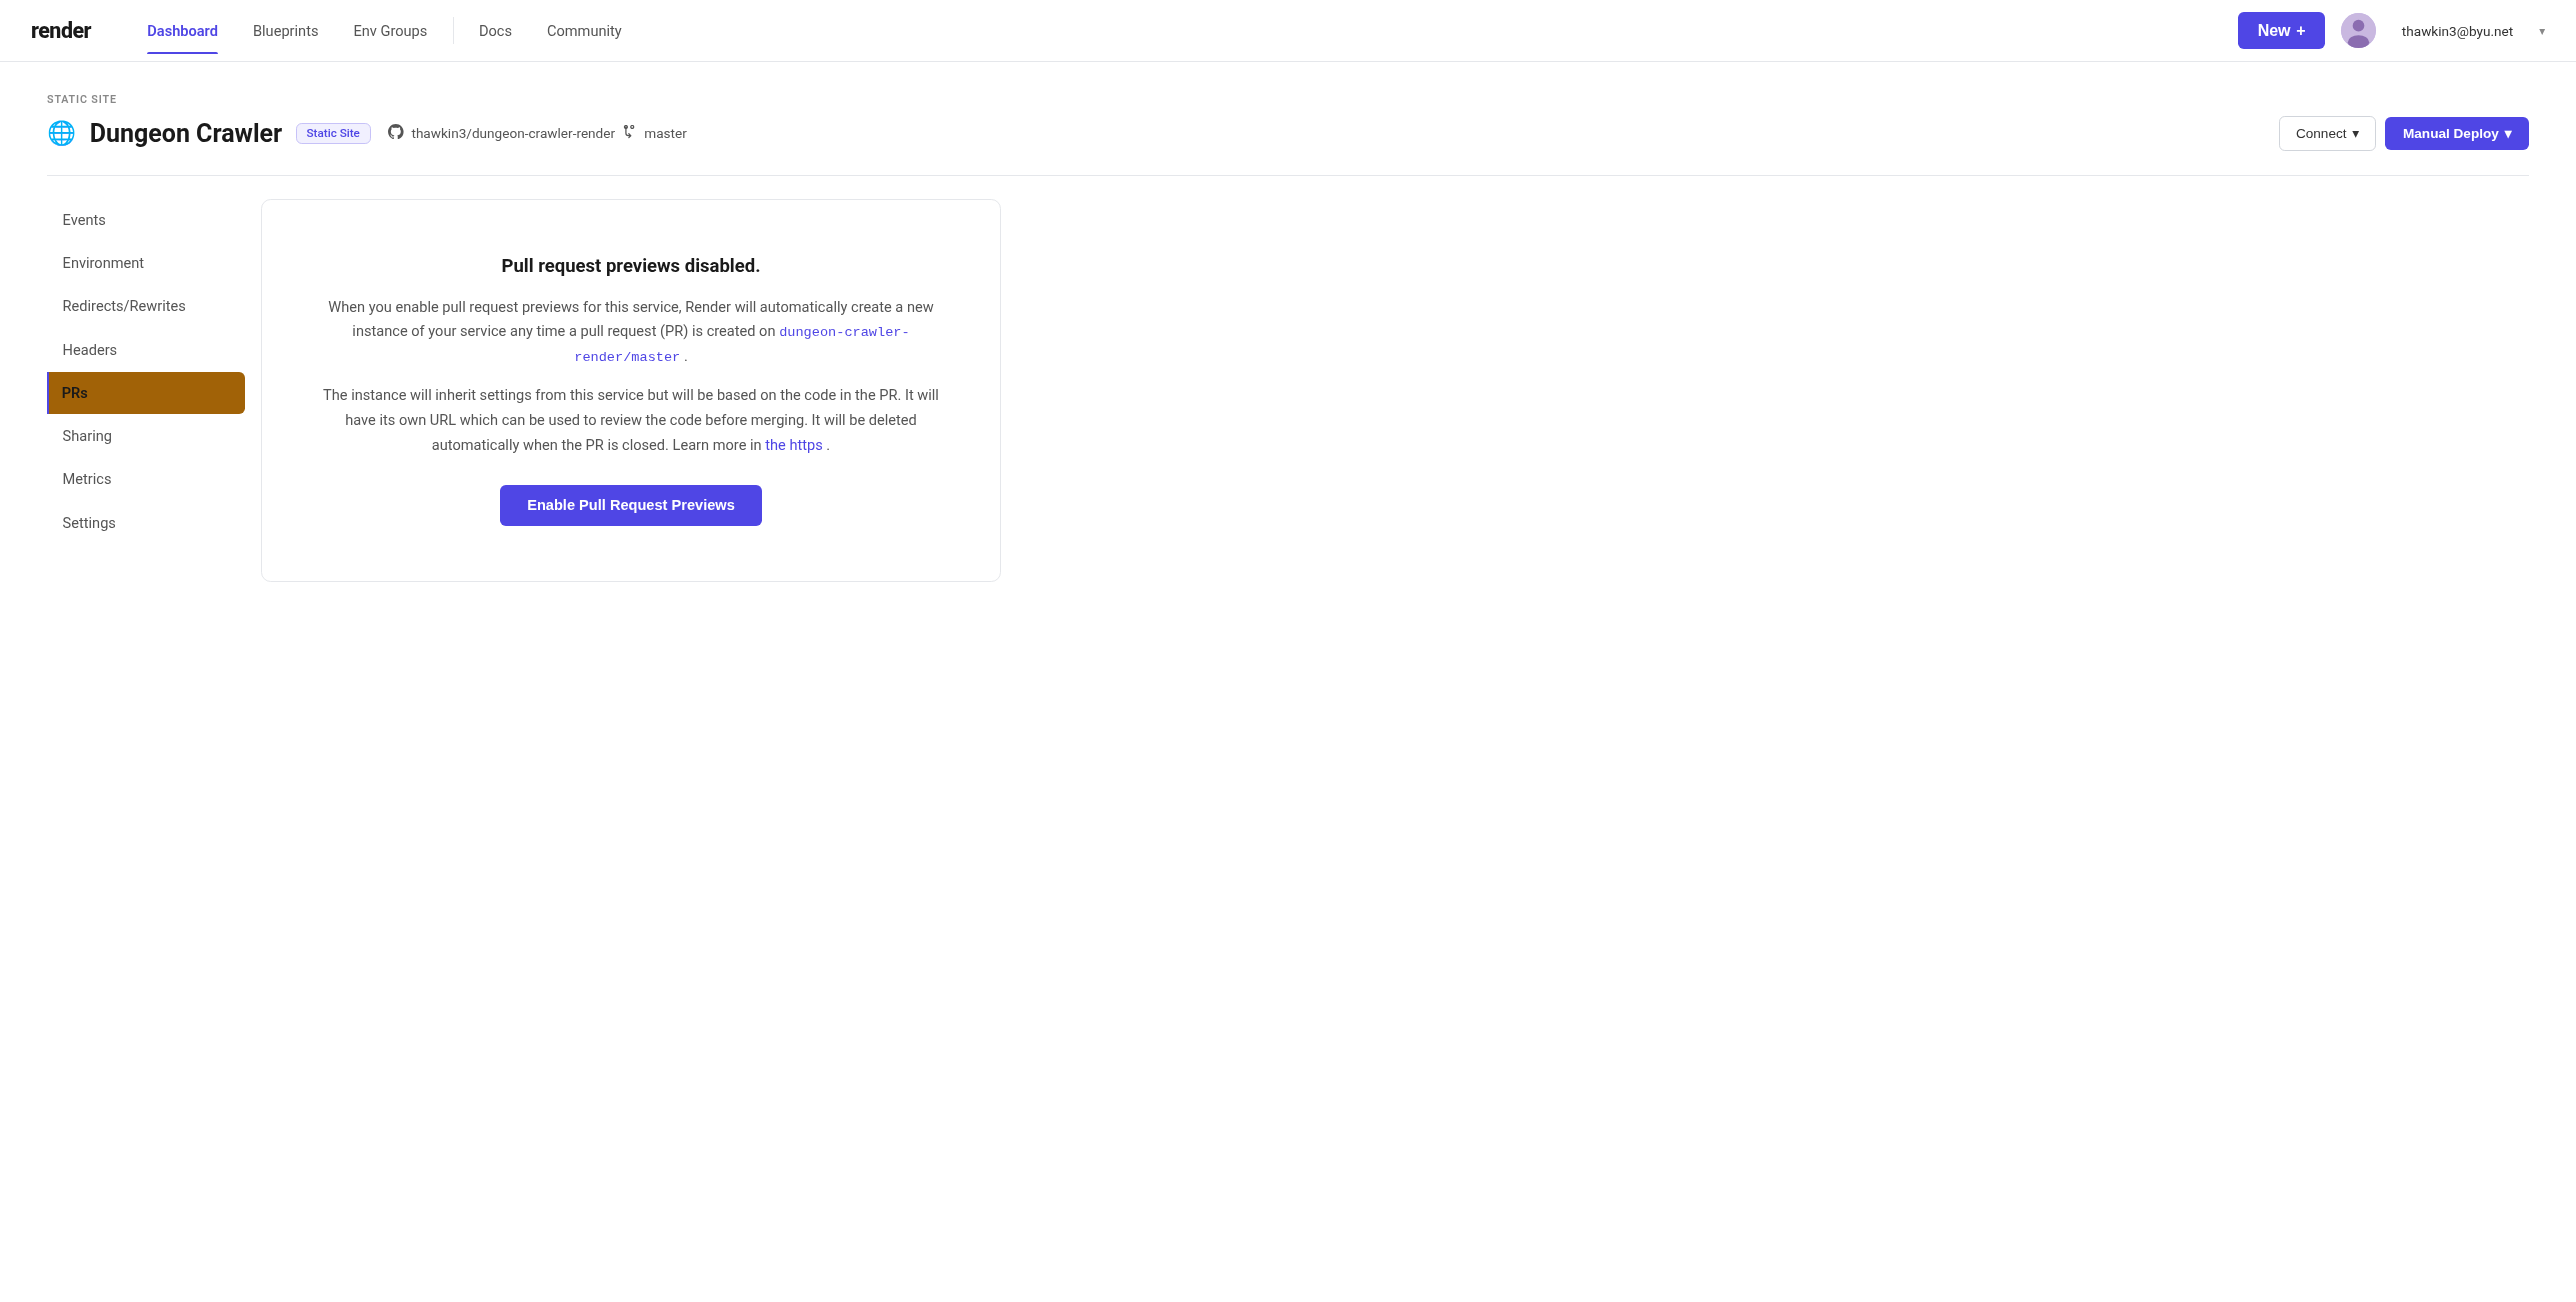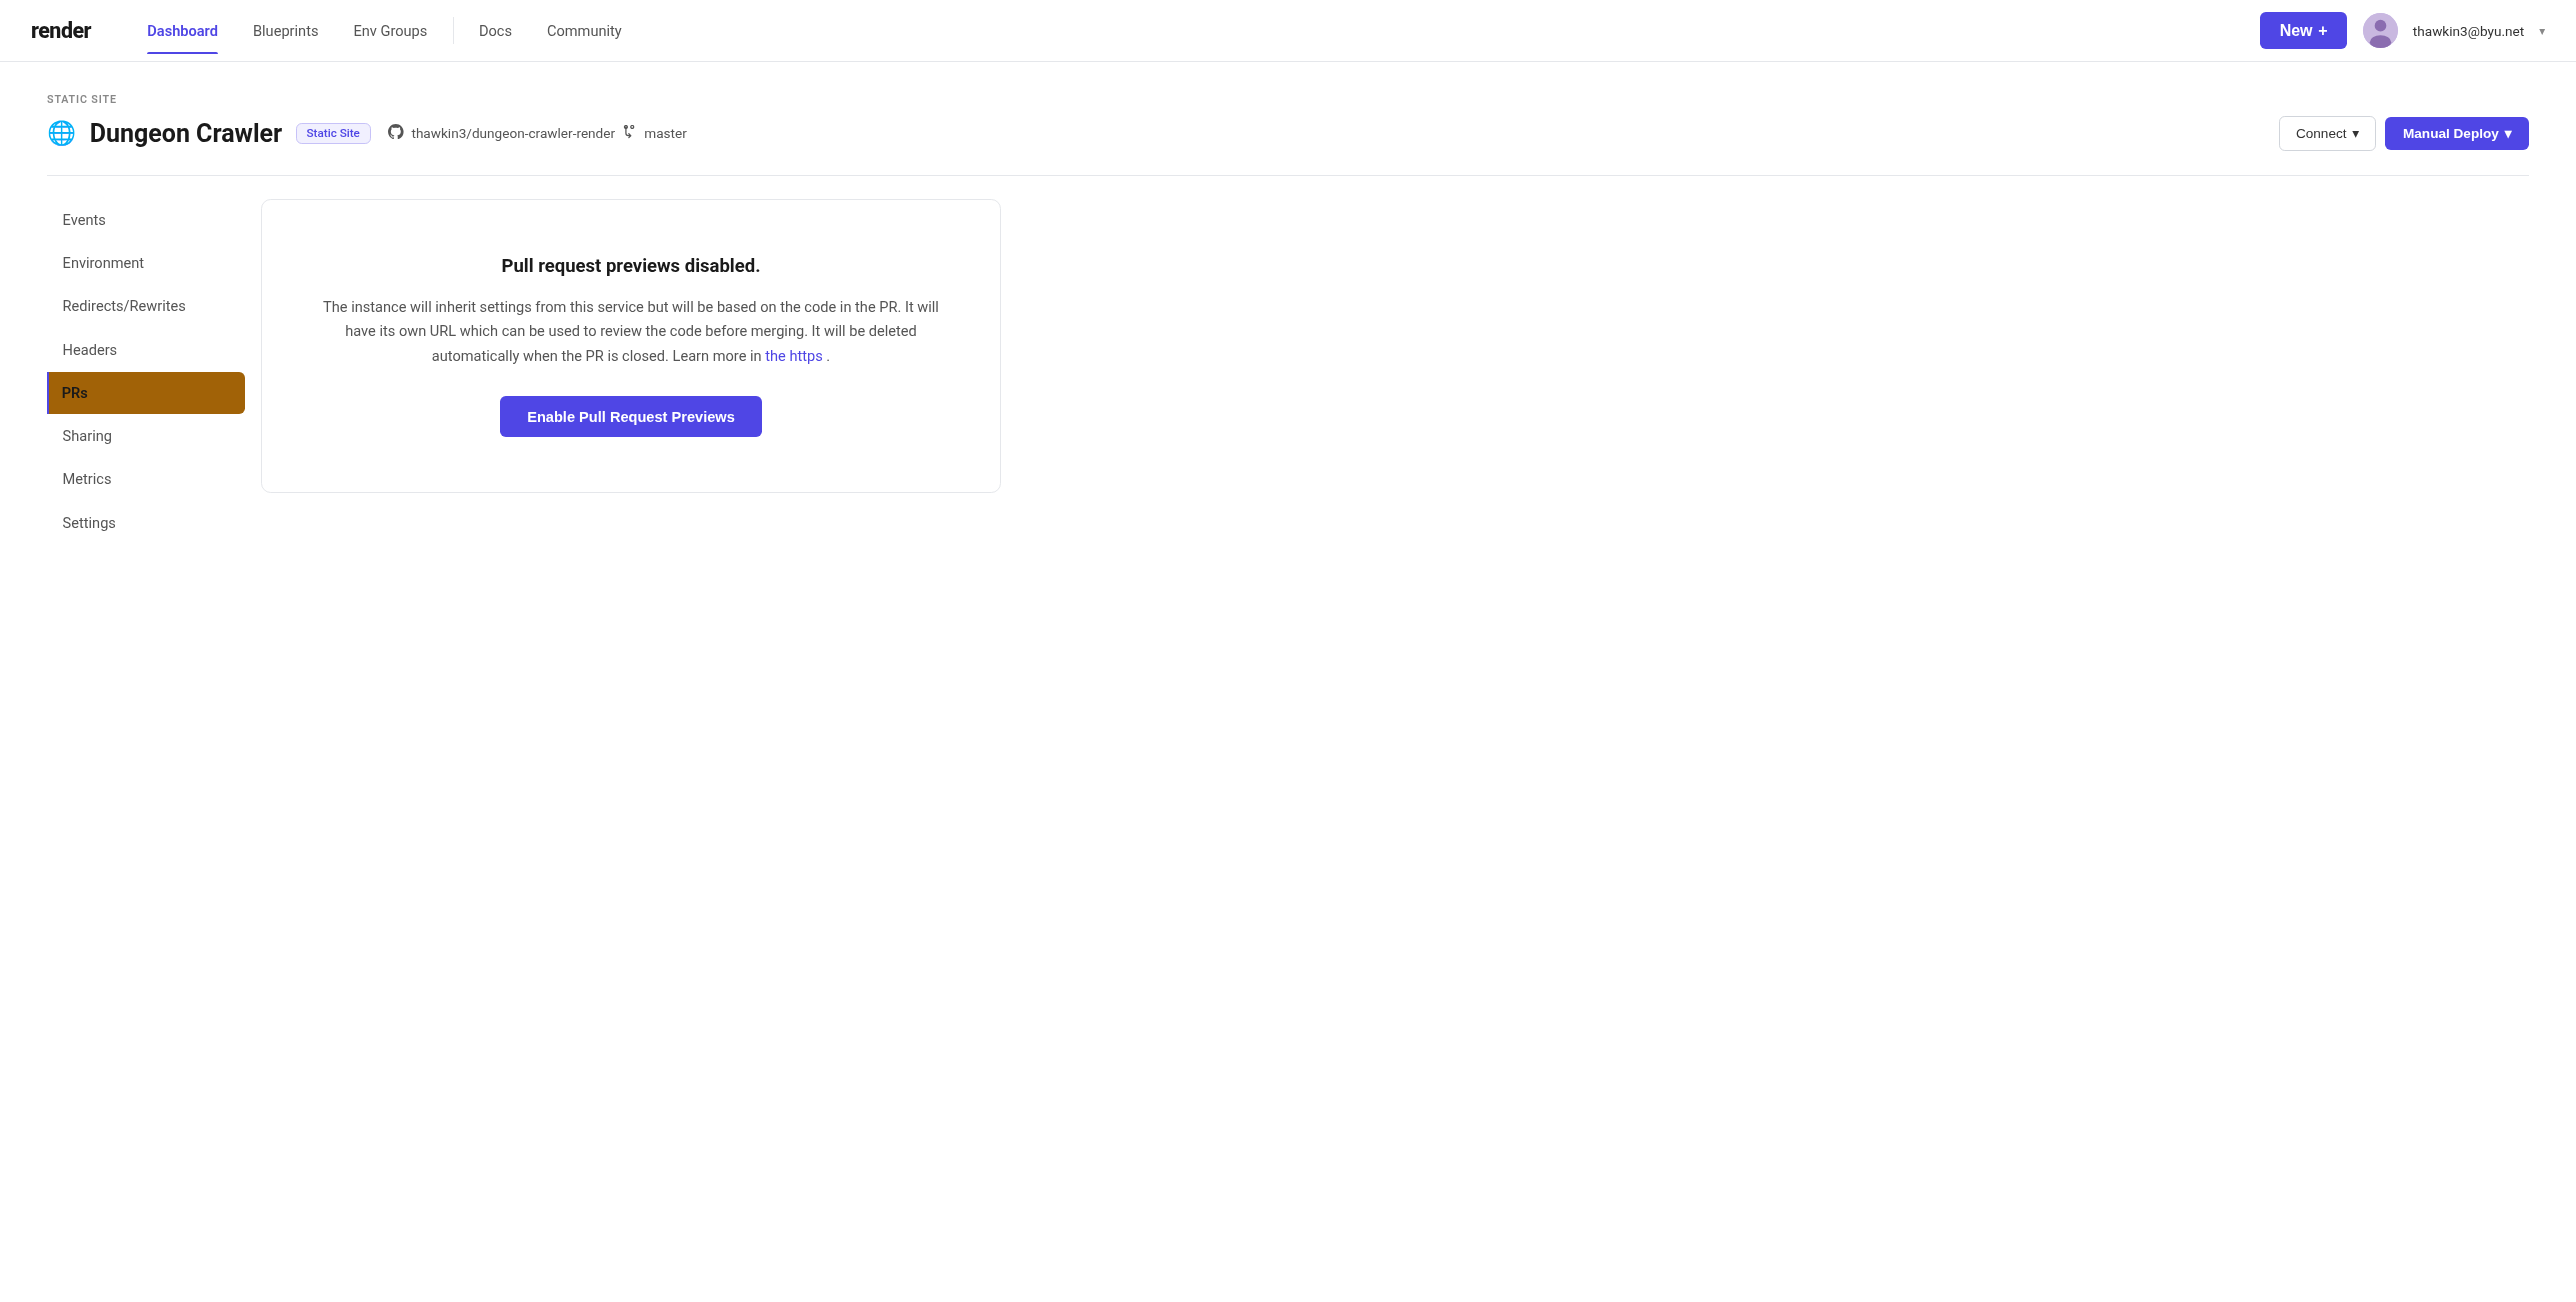--- a/index.html
+++ b/index.html
@@ -79,7 +79,7 @@
     .user-menu {
       display: flex;
       align-items: center;
-      gap: 15px;
+      gap: 26px;
       cursor: pointer;
       justify-content: space-between;
     }

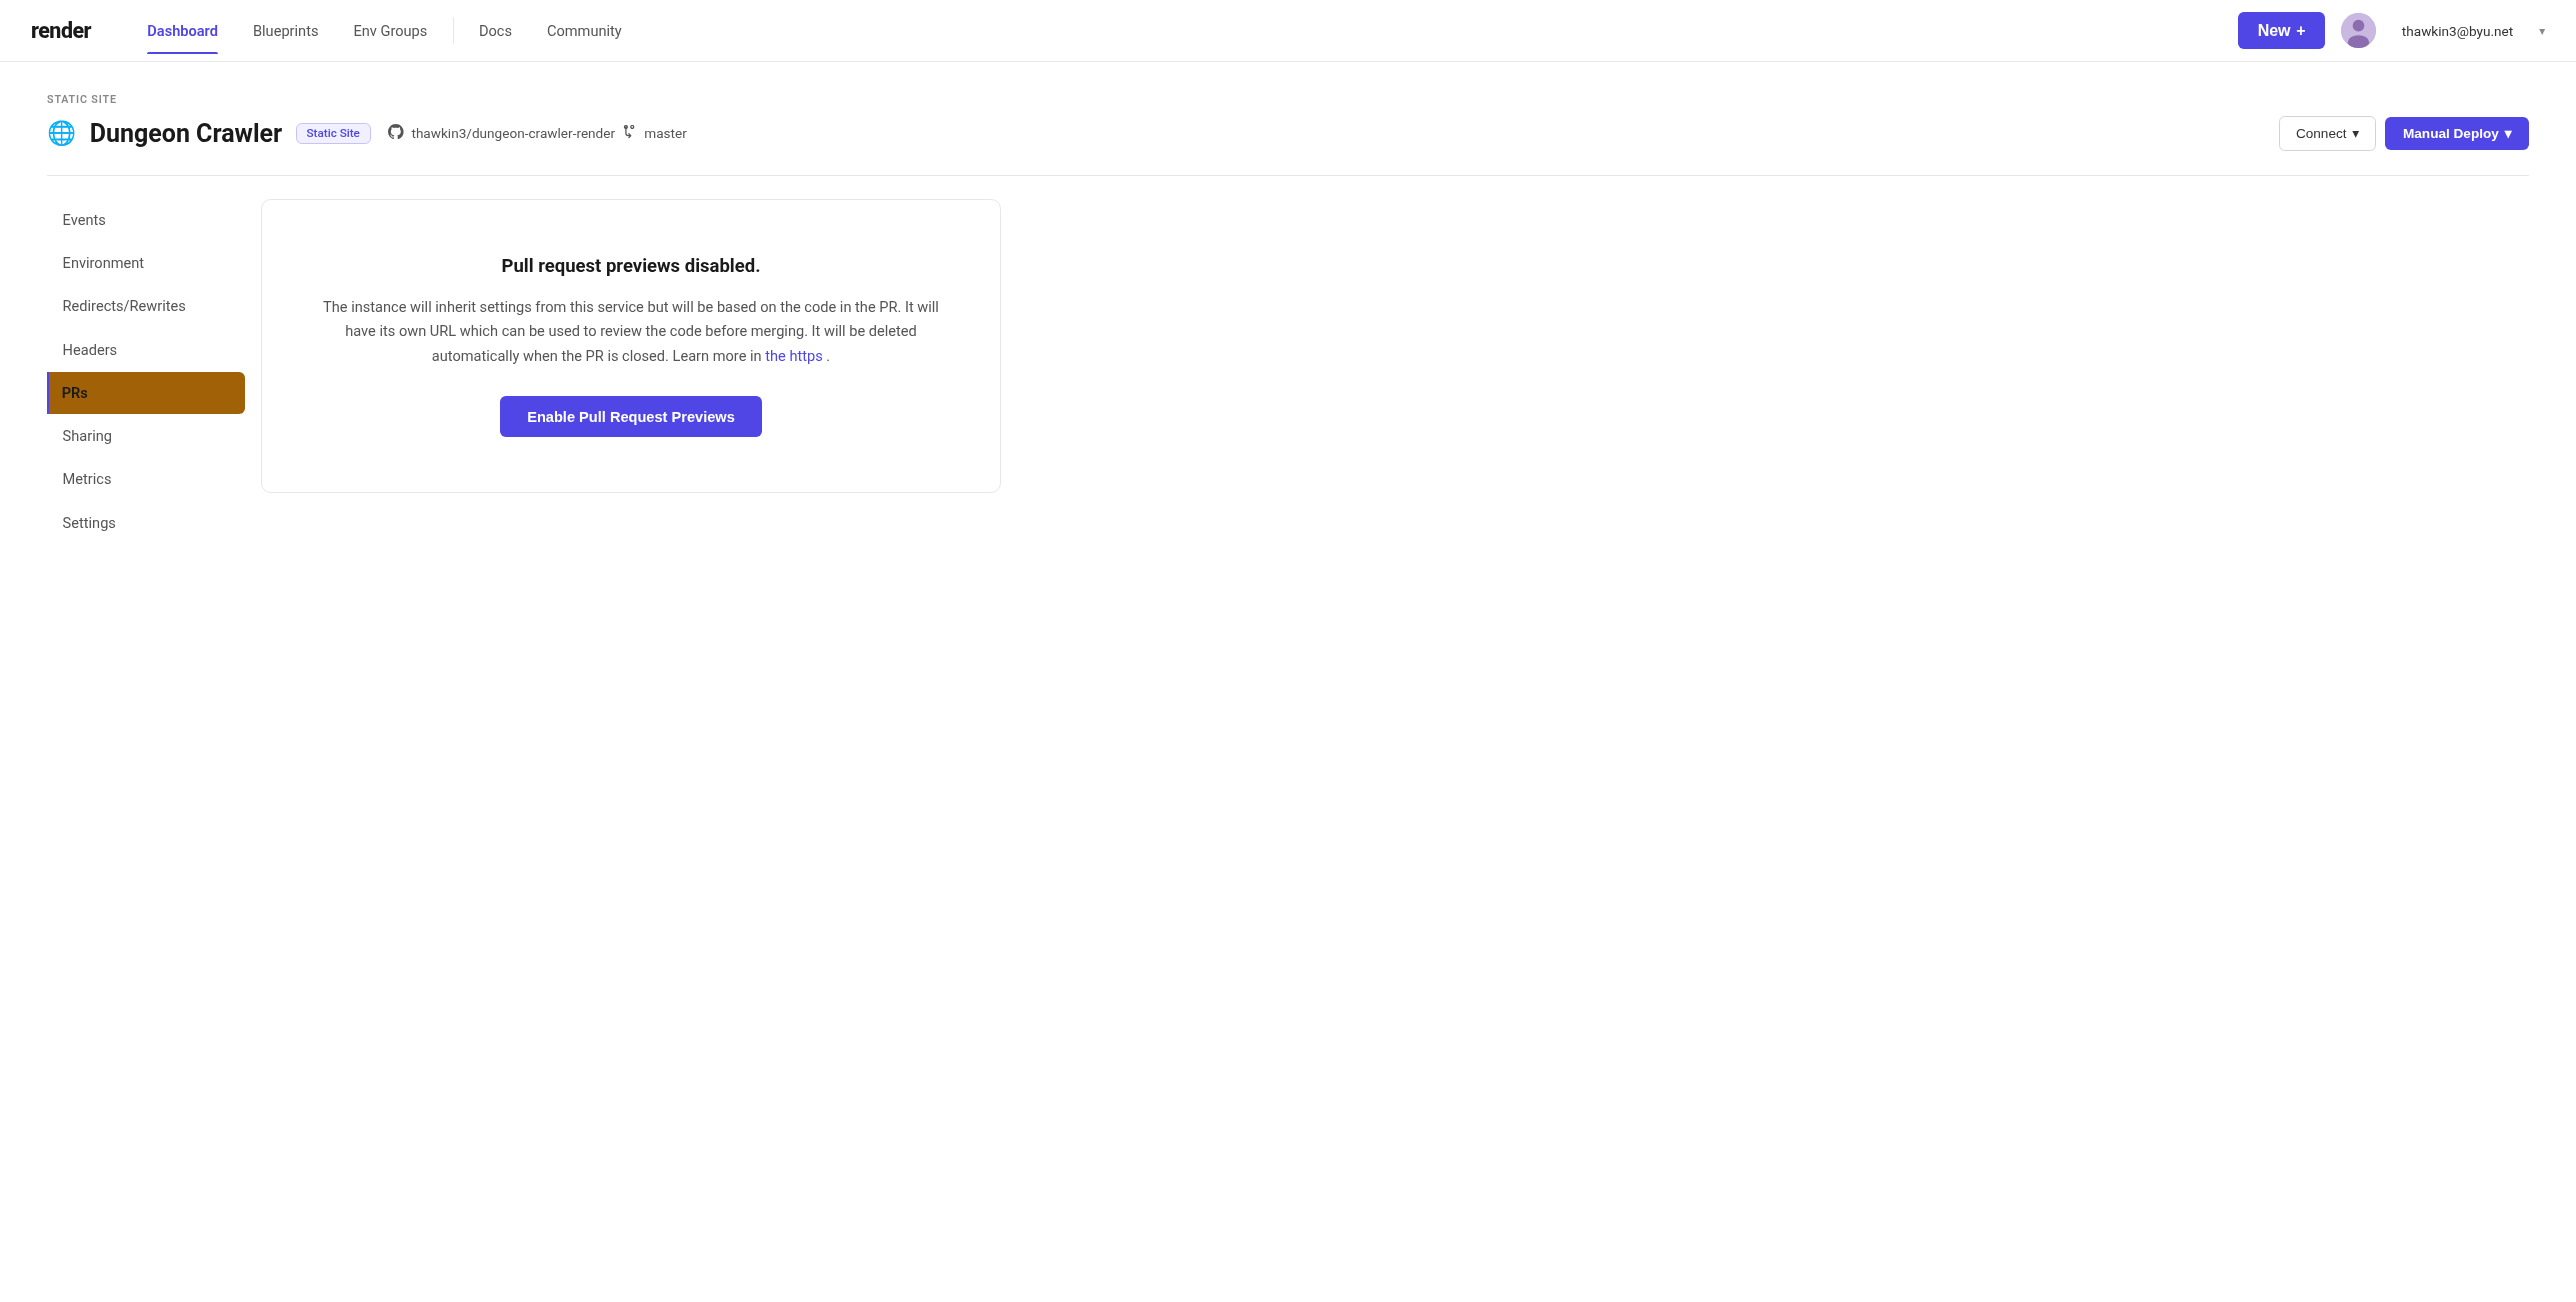--- a/index.html
+++ b/index.html
@@ -373,6 +373,11 @@
     <div class="main-panel">
       <div class="pr-card">
         <div class="pr-card-title">Pull request previews disabled.</div>
+        <p class="pr-card-desc">
+          <span>When you enable pull request previews for this service, Render will automatically create a new instance of your service any time a pull request (PR) is created on</span>
+          <a class="link-blue">dungeon-crawler-render/master</a>
+          <span>.</span>
+        </p>
         <p class="pr-card-desc2">
           <span>The instance will inherit settings from this service but will be based on the code in the PR. It will have its own URL which can be used to review the code before merging. It will be deleted automatically when the PR is closed. Learn more in</span>
           <a class="link-docs">the https</a>

